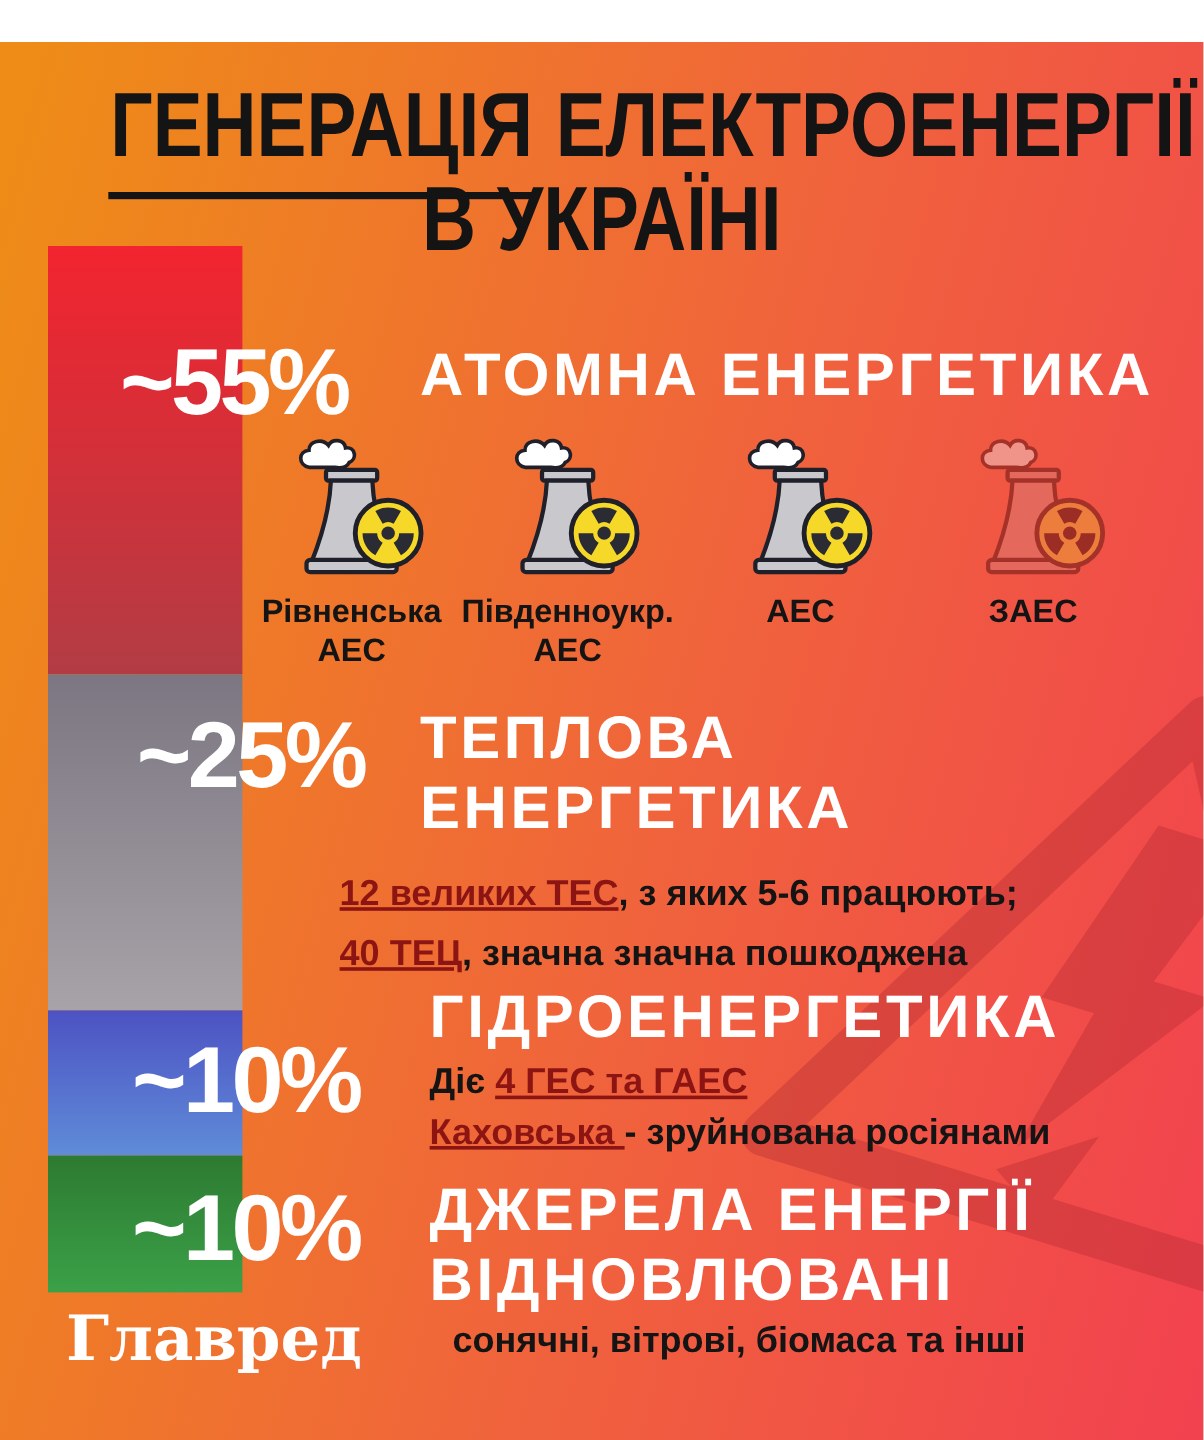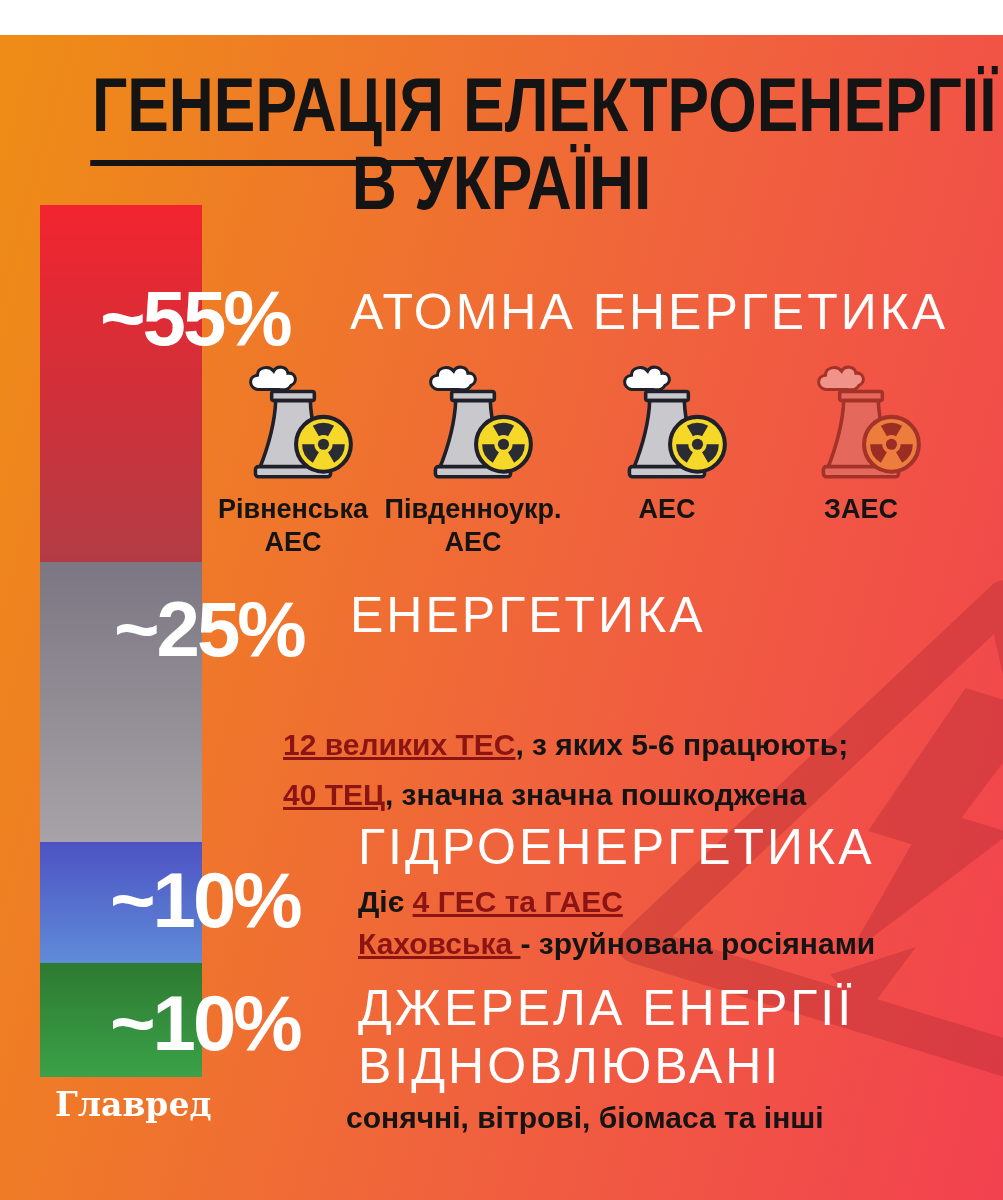--- a/index.html
+++ b/index.html
@@ -29,7 +29,7 @@
   .pct-10a{left:110px;top:820px;}
   .pct-10b{left:110px;top:943px;}
   
-  .sec-head{position:absolute;color:var(--white-text);font-weight:normal;font-size:50px;letter-spacing:3px;white-space:nowrap;line-height:58px;}
+  .sec-head{position:absolute;color:var(--white-text);font-weight:bold;font-size:50px;letter-spacing:3px;white-space:nowrap;line-height:58px;}
   .head-nuclear{left:350px;top:248px;}
   .head-thermal{left:350px;top:551px;}
   .head-hydro{left:358px;top:783px;}

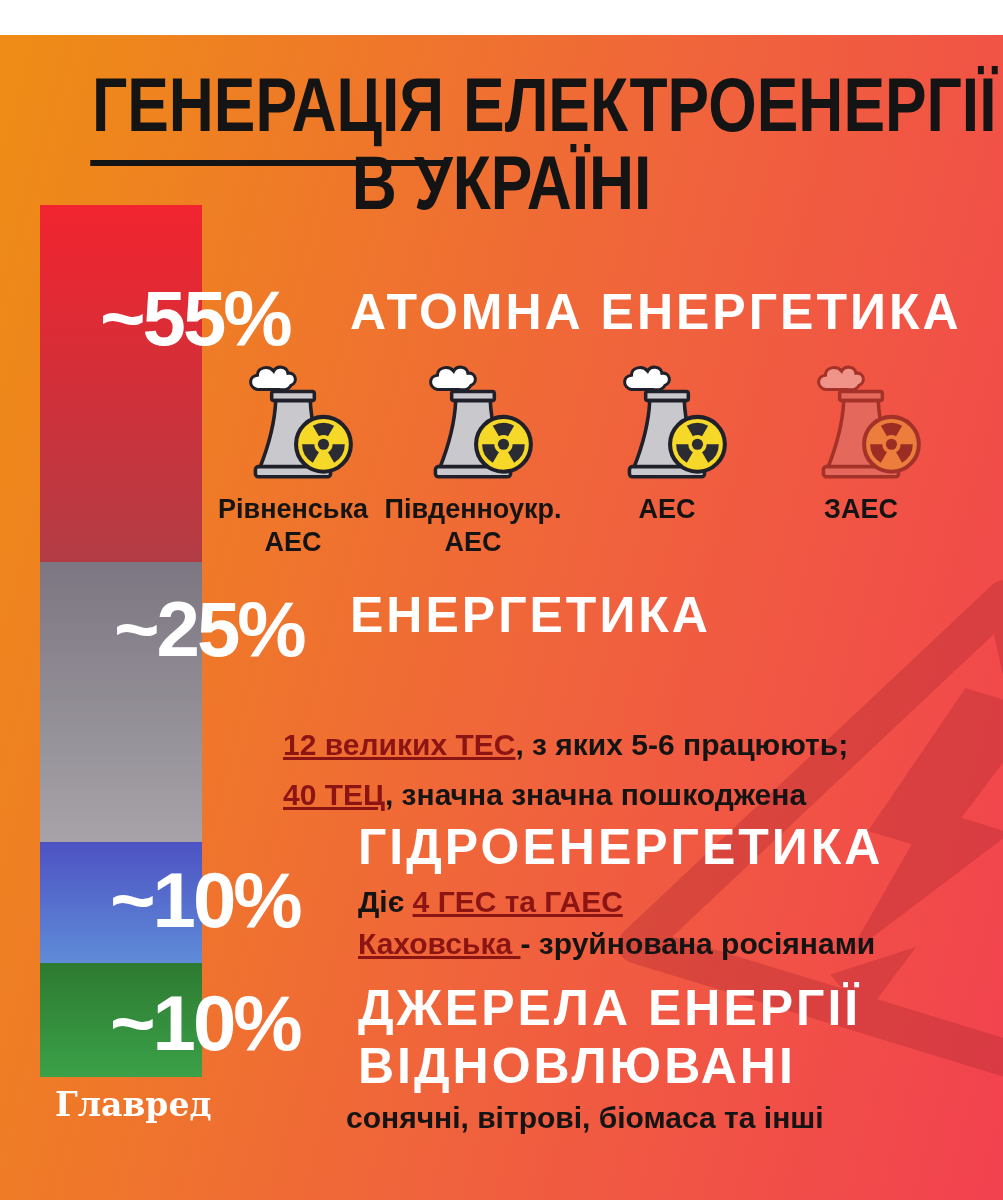--- a/index.html
+++ b/index.html
@@ -188,6 +188,7 @@
   </div>
 
   <div class="sec-head head-thermal">
+    <div>ТЕПЛОВА</div>
     <div>ЕНЕРГЕТИКА</div>
   </div>
   <div class="detail det-thermal">

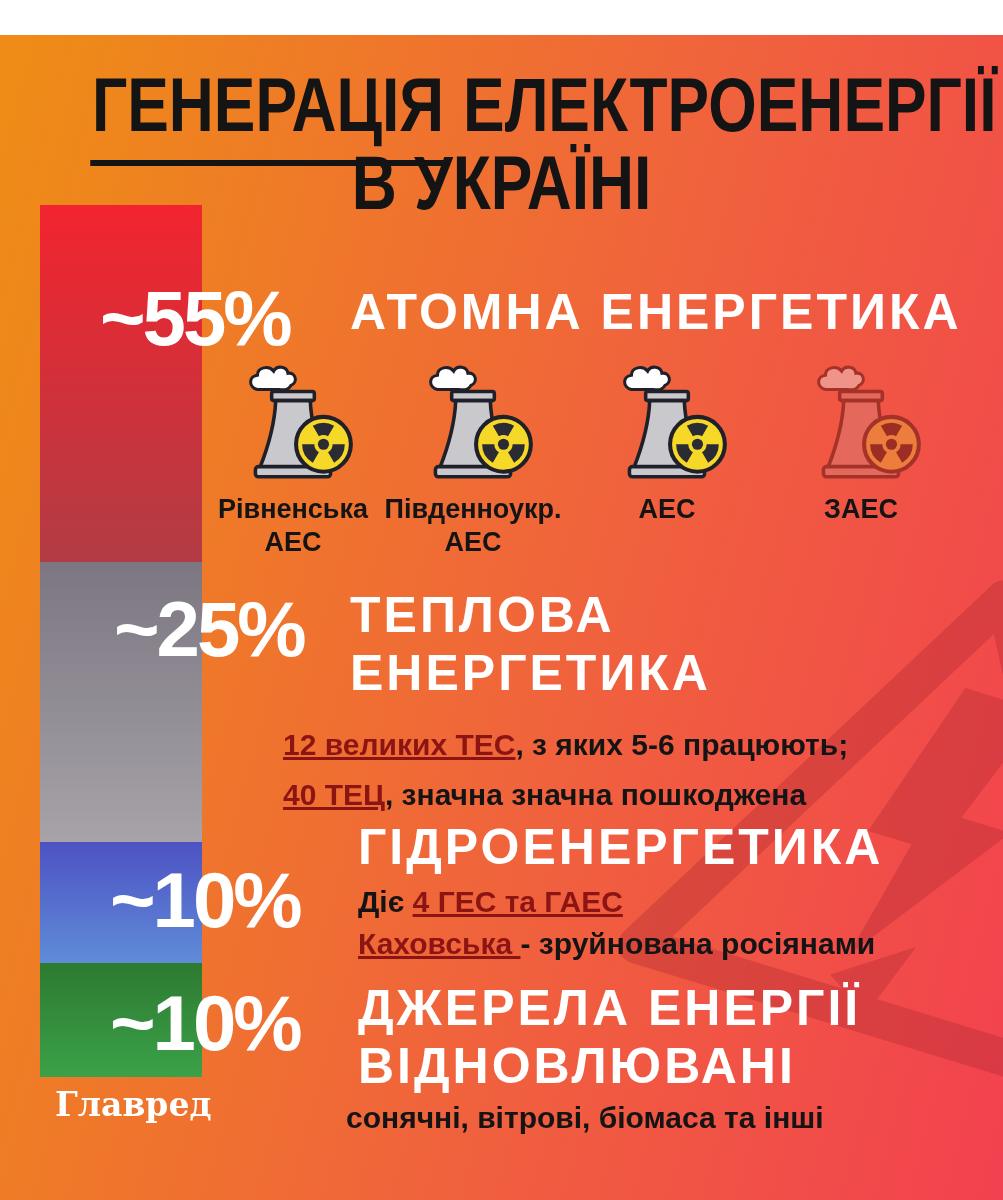--- a/index.html
+++ b/index.html
@@ -63,7 +63,7 @@
   .watermark svg{width:100%;height:100%;}
   
   .credit{position:absolute;left:55px;top:1050px;color:var(--white-text);
-    font-family:"DejaVu Serif",serif;font-weight:bold;font-size:33px;}
+    font-family:"DejaVu Serif",serif;font-weight:bold;font-size:52px;}
 </style>
 </head>
 <body>

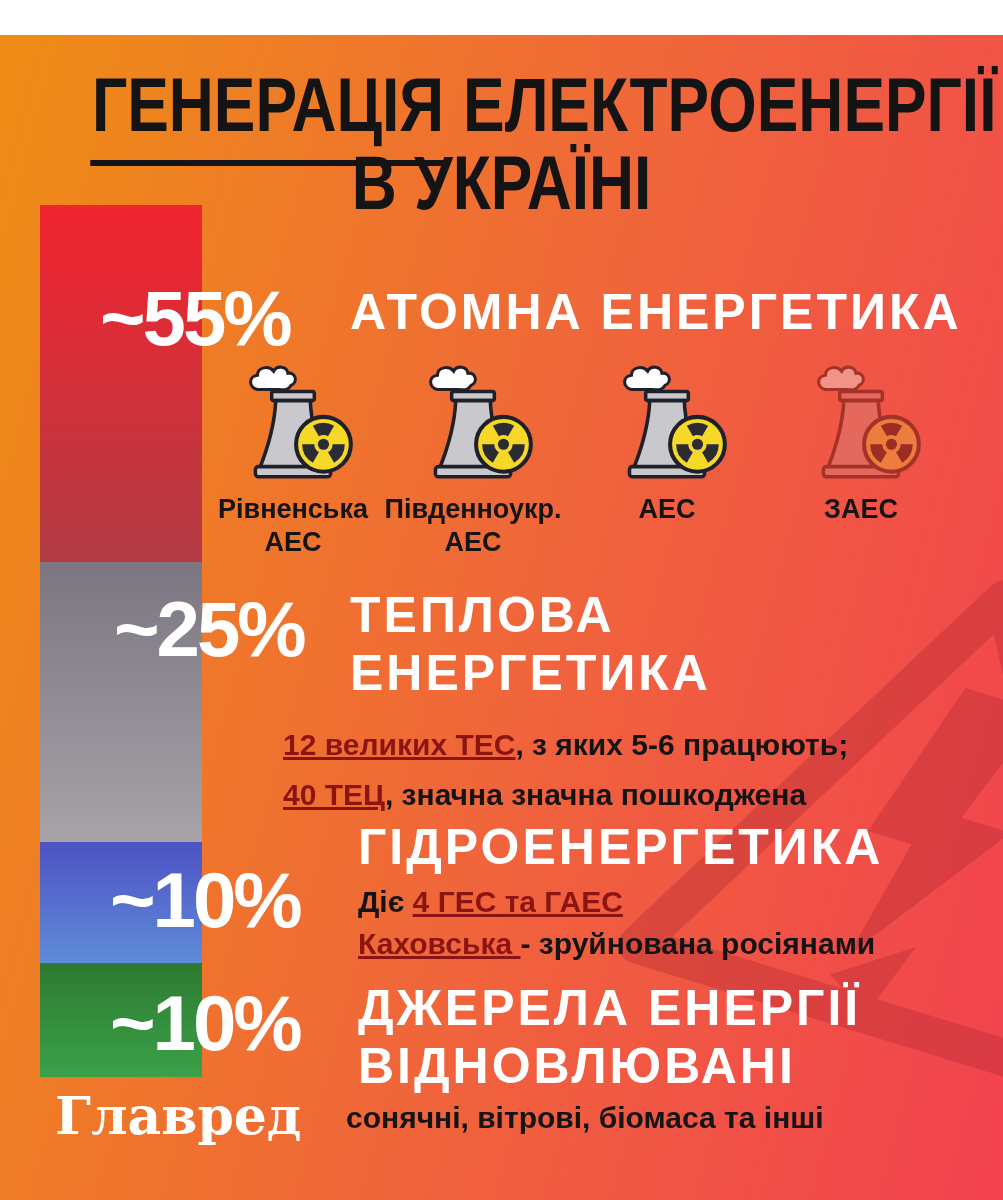--- a/index.html
+++ b/index.html
@@ -38,7 +38,7 @@
   .detail{position:absolute;font-weight:bold;font-size:30px;line-height:50px;white-space:nowrap;}
   .det-thermal{left:283px;top:685px;}
   .det-hydro{left:358px;top:846px;line-height:42px;}
-  .det-renew{left:346px;top:1058px;color:var(--black-text);}
+  .det-renew{left:377px;top:1058px;color:var(--black-text);}
   .t-red{color:var(--dark-red-text);text-decoration:underline;}
   .t-black{color:var(--black-text);}
   

